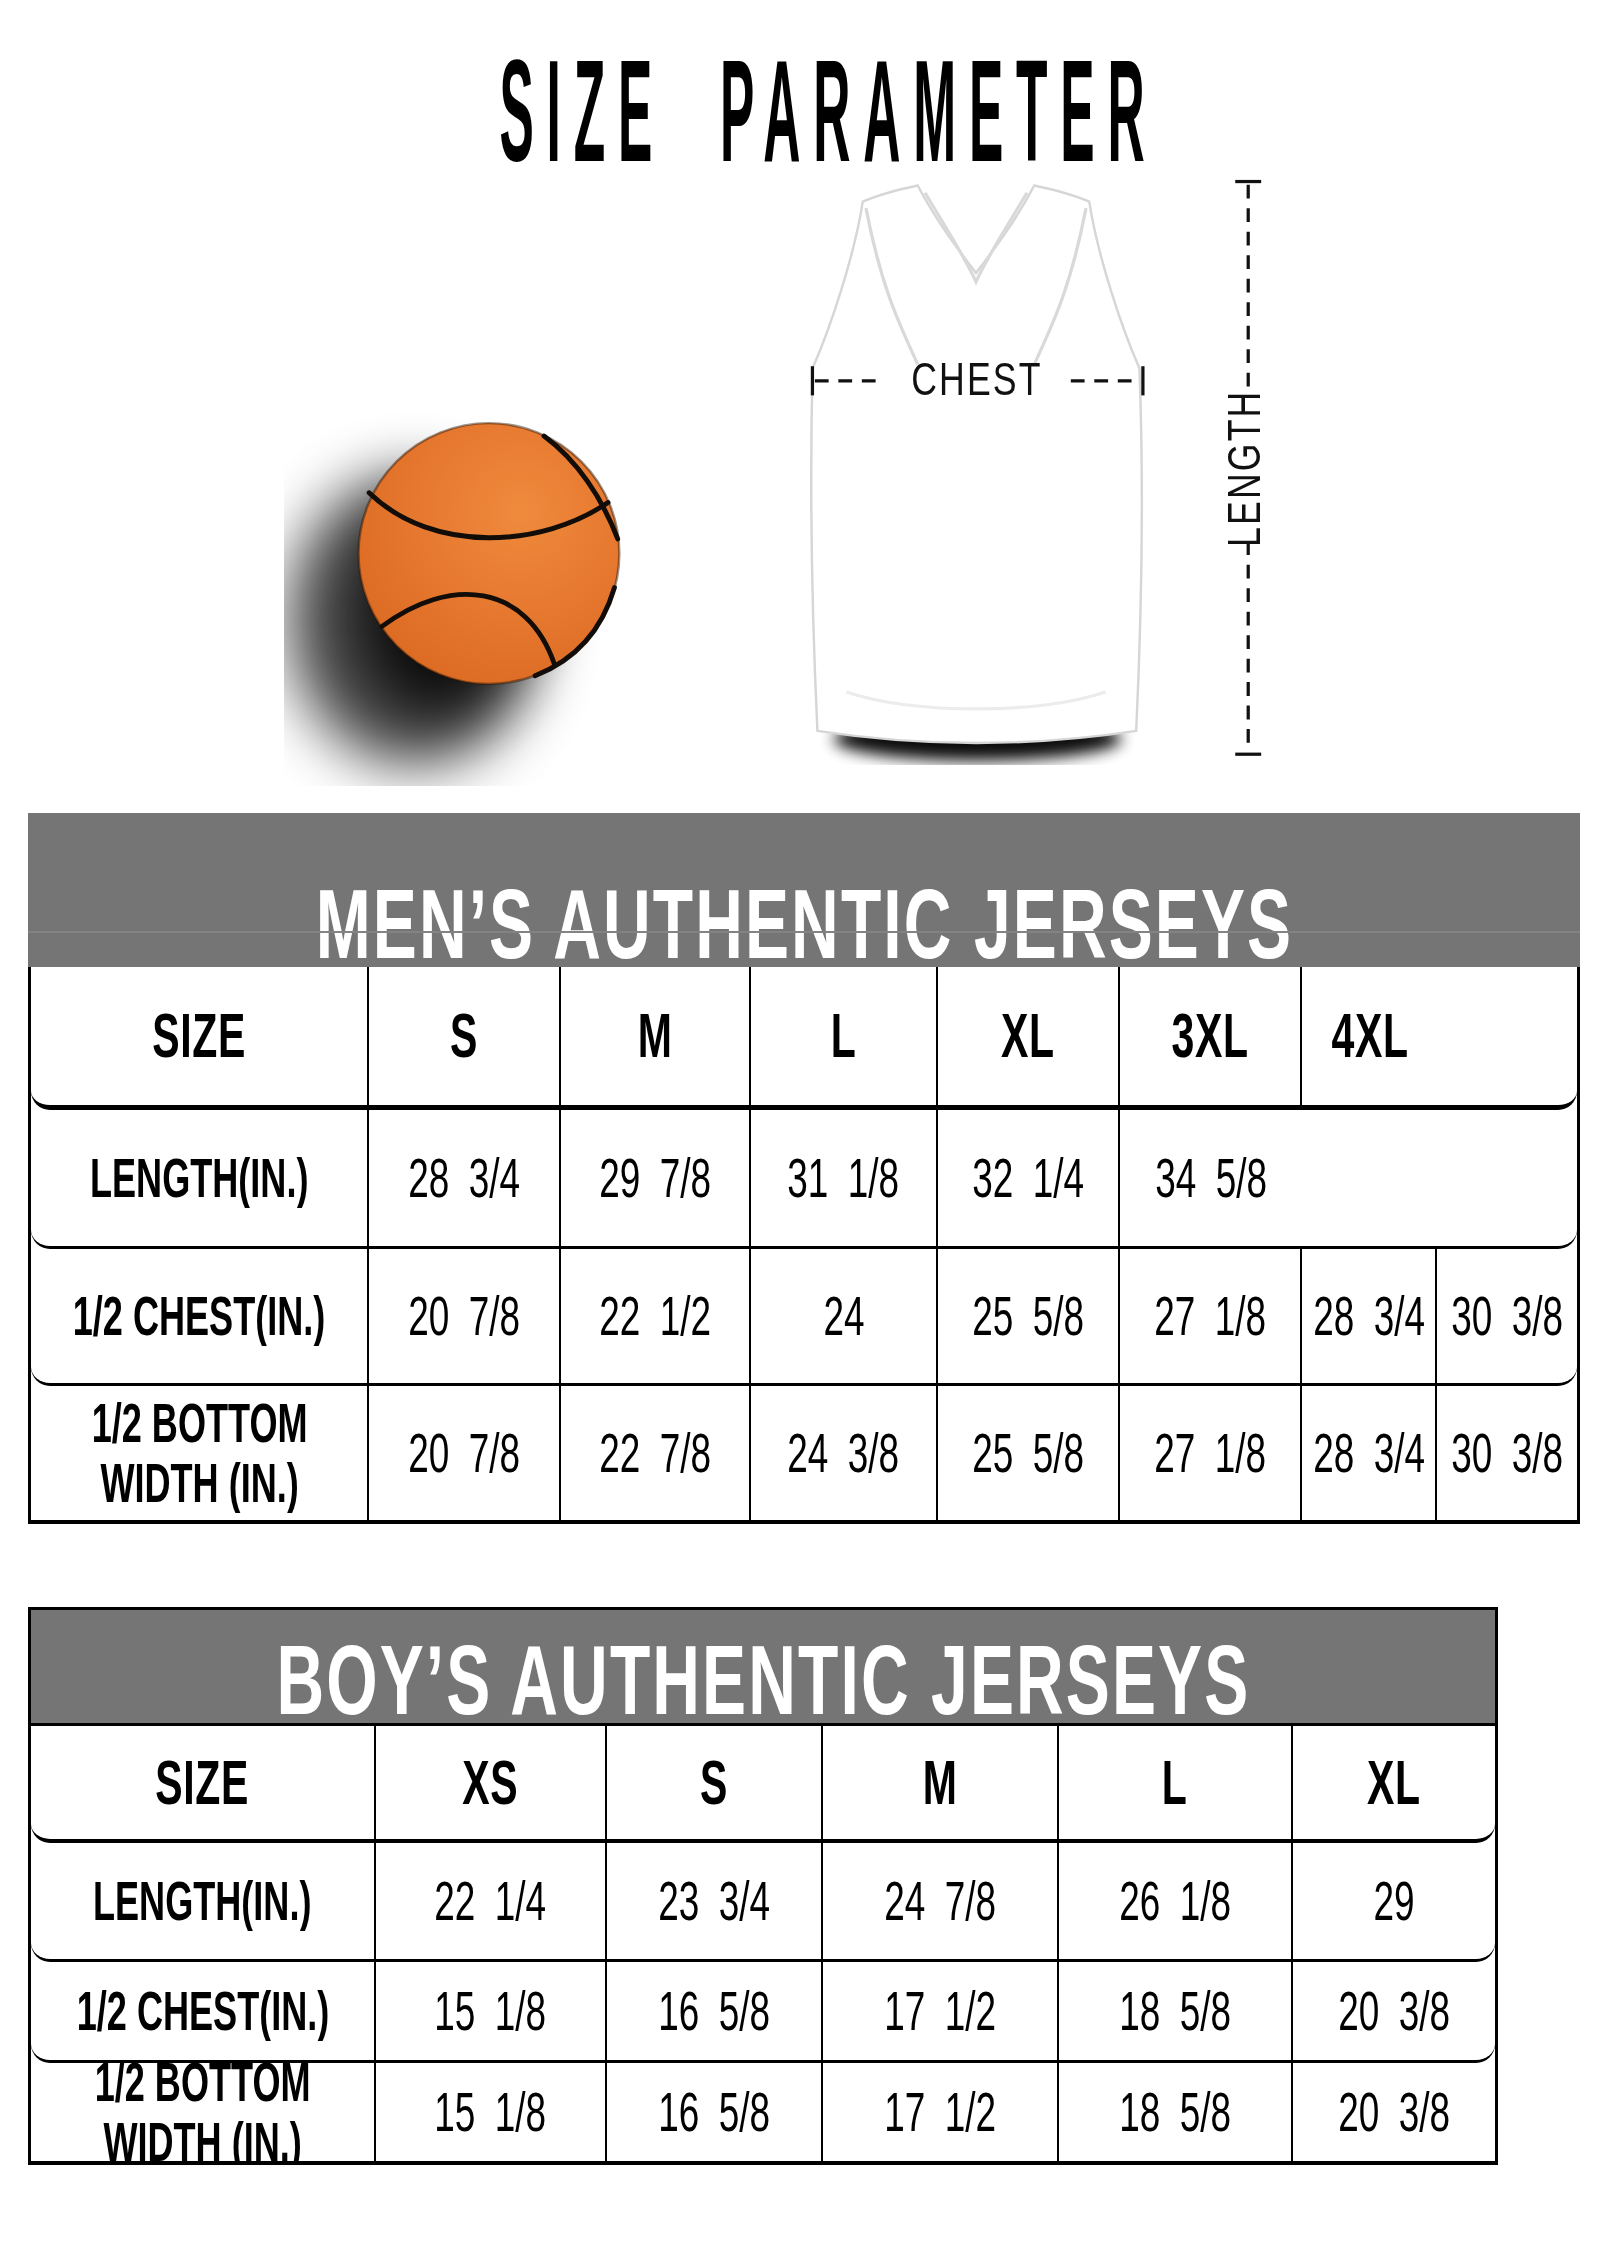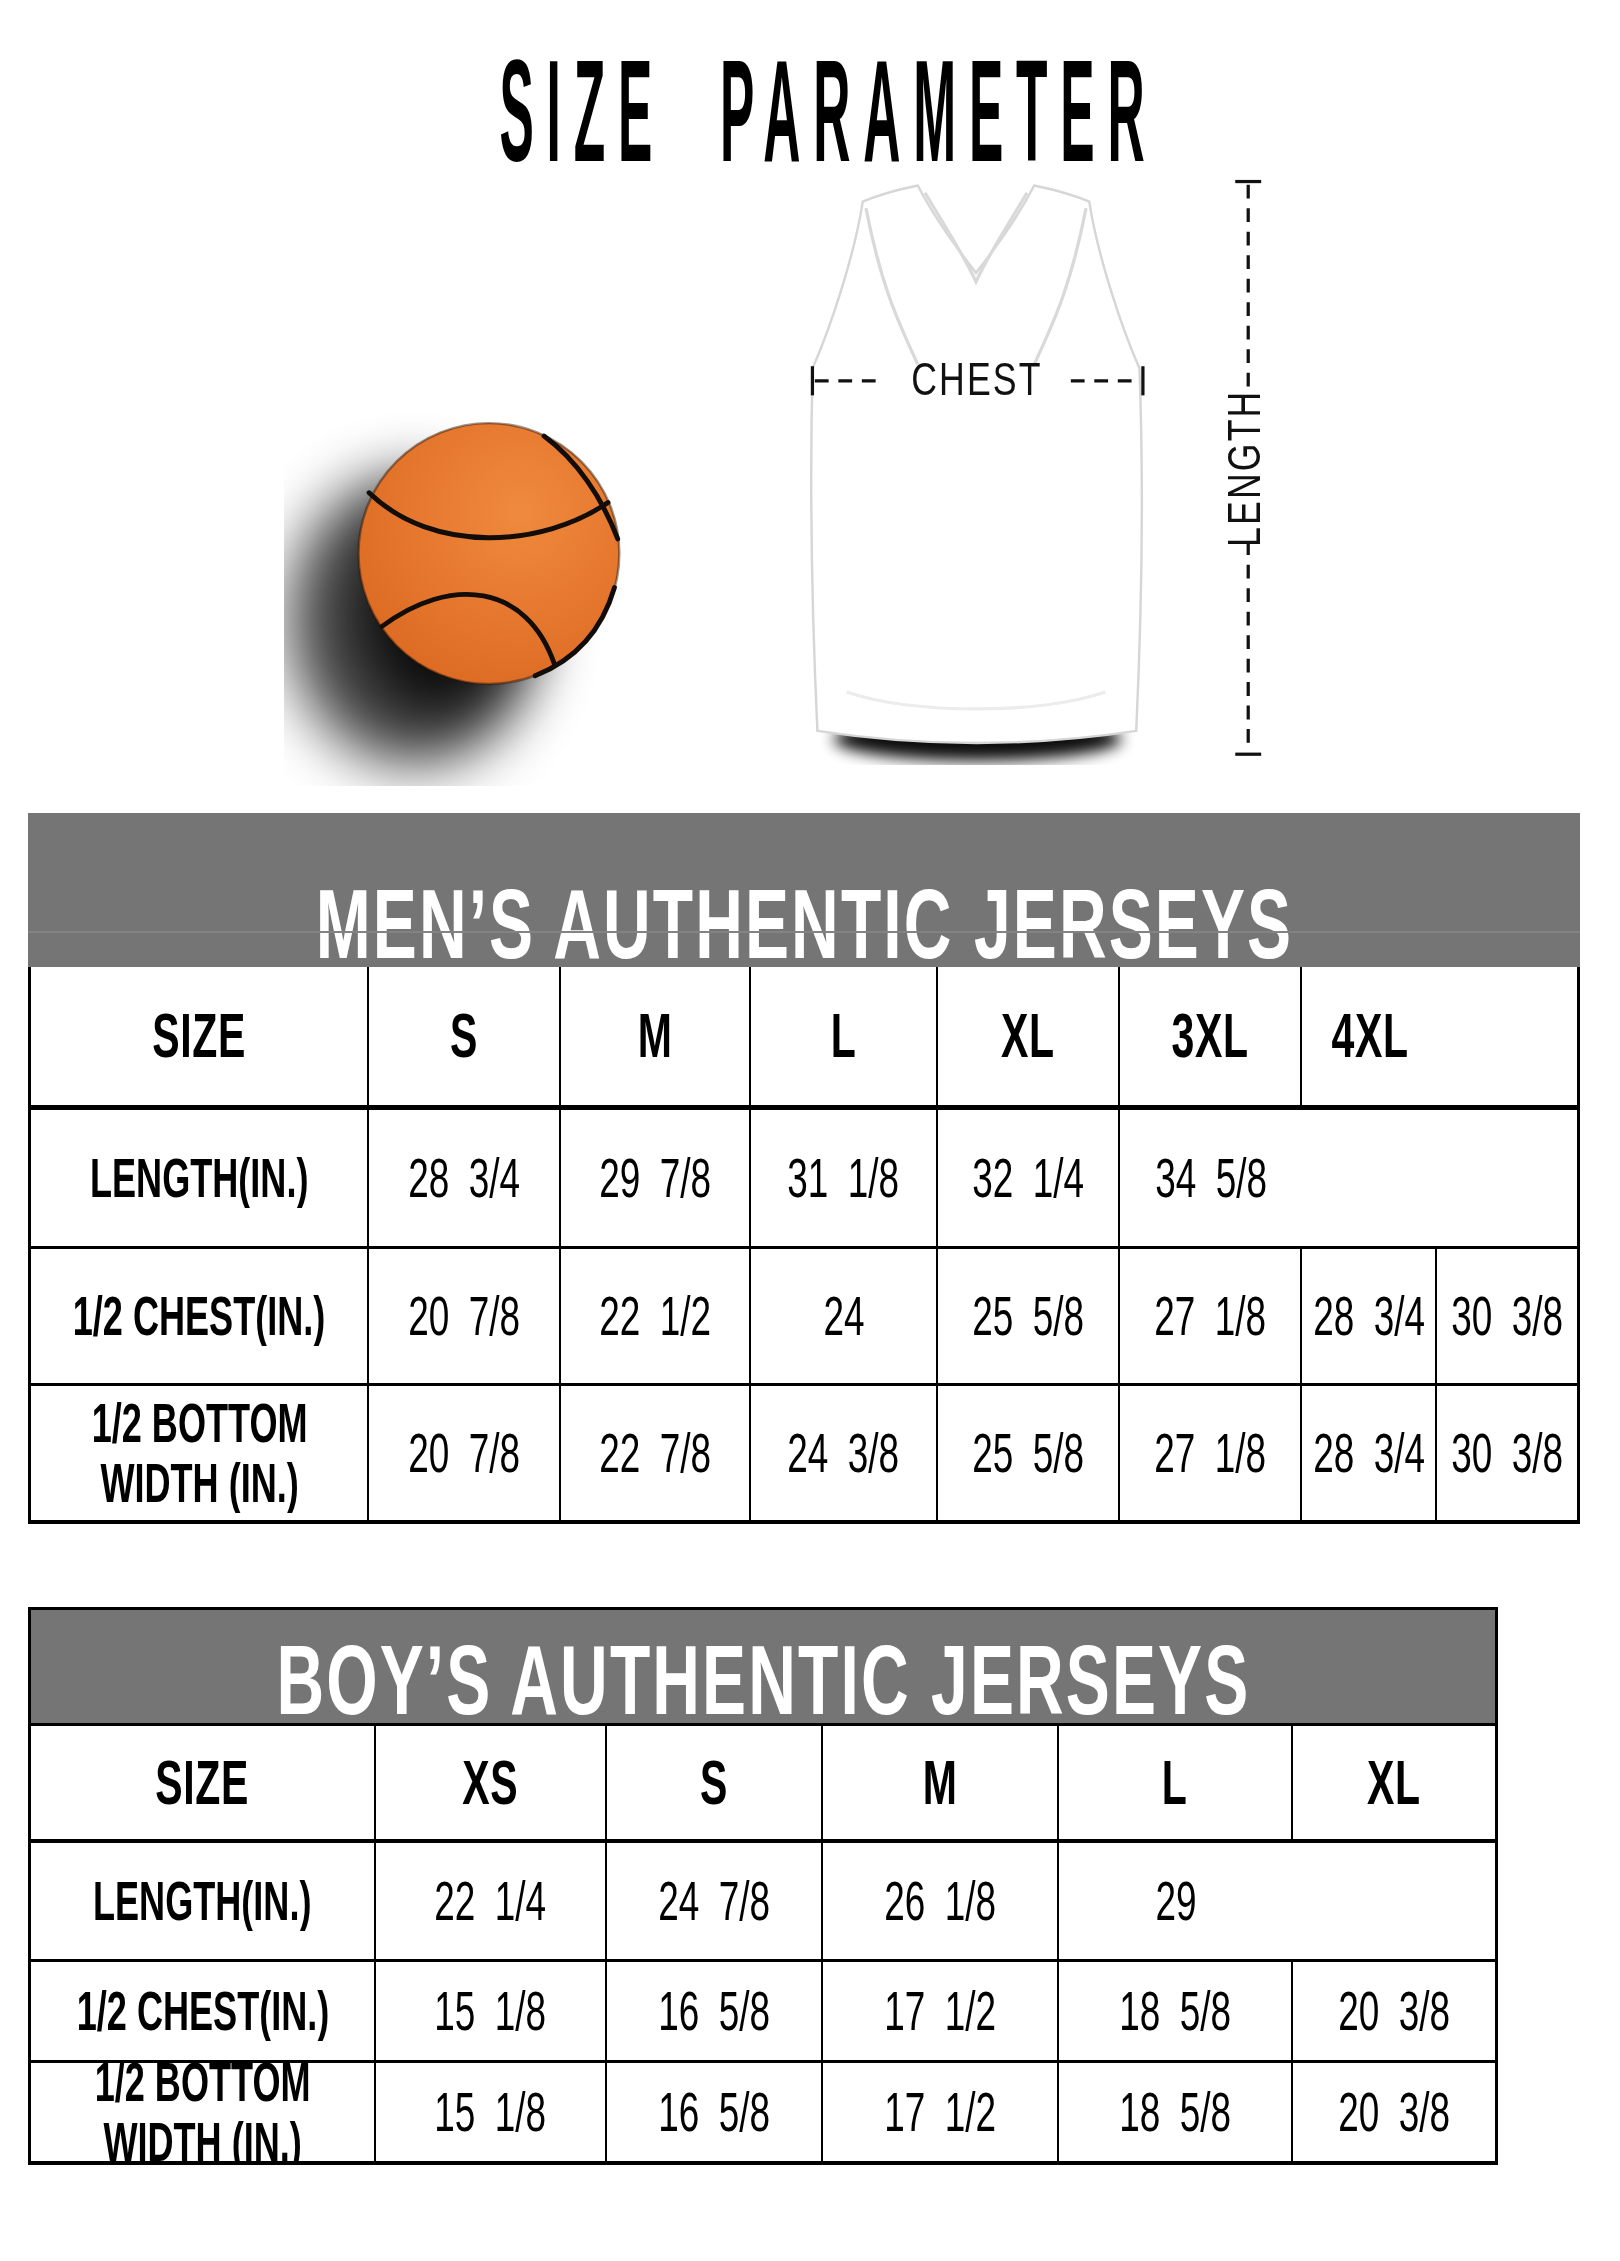--- a/index.html
+++ b/index.html
@@ -27,7 +27,7 @@
   .tbl-boy { left:28px; top:1592px; width:1470px; }
   .tbl-boy .band { height:113px; border:3.2px solid #000;margin-top:15px; }
   .gridbox { border-left:3.2px solid #000; border-right:3.2px solid #000; border-bottom:4px solid #000; }
-  .grow { display:grid; }
+  .grow { display:grid;border-radius:19px; }
   .grow-men { grid-template-columns:21.88% 12.43% 12.27% 12.11% 11.75% 11.80% 8.72% 9.03%; }
   .grow-boy { grid-template-columns:23.58% 15.76% 14.77% 16.09% 16.03% 13.77%; }
   .grow > div { border-right:2.4px solid #000; display:flex; align-items:center; justify-content:center; overflow:hidden; }

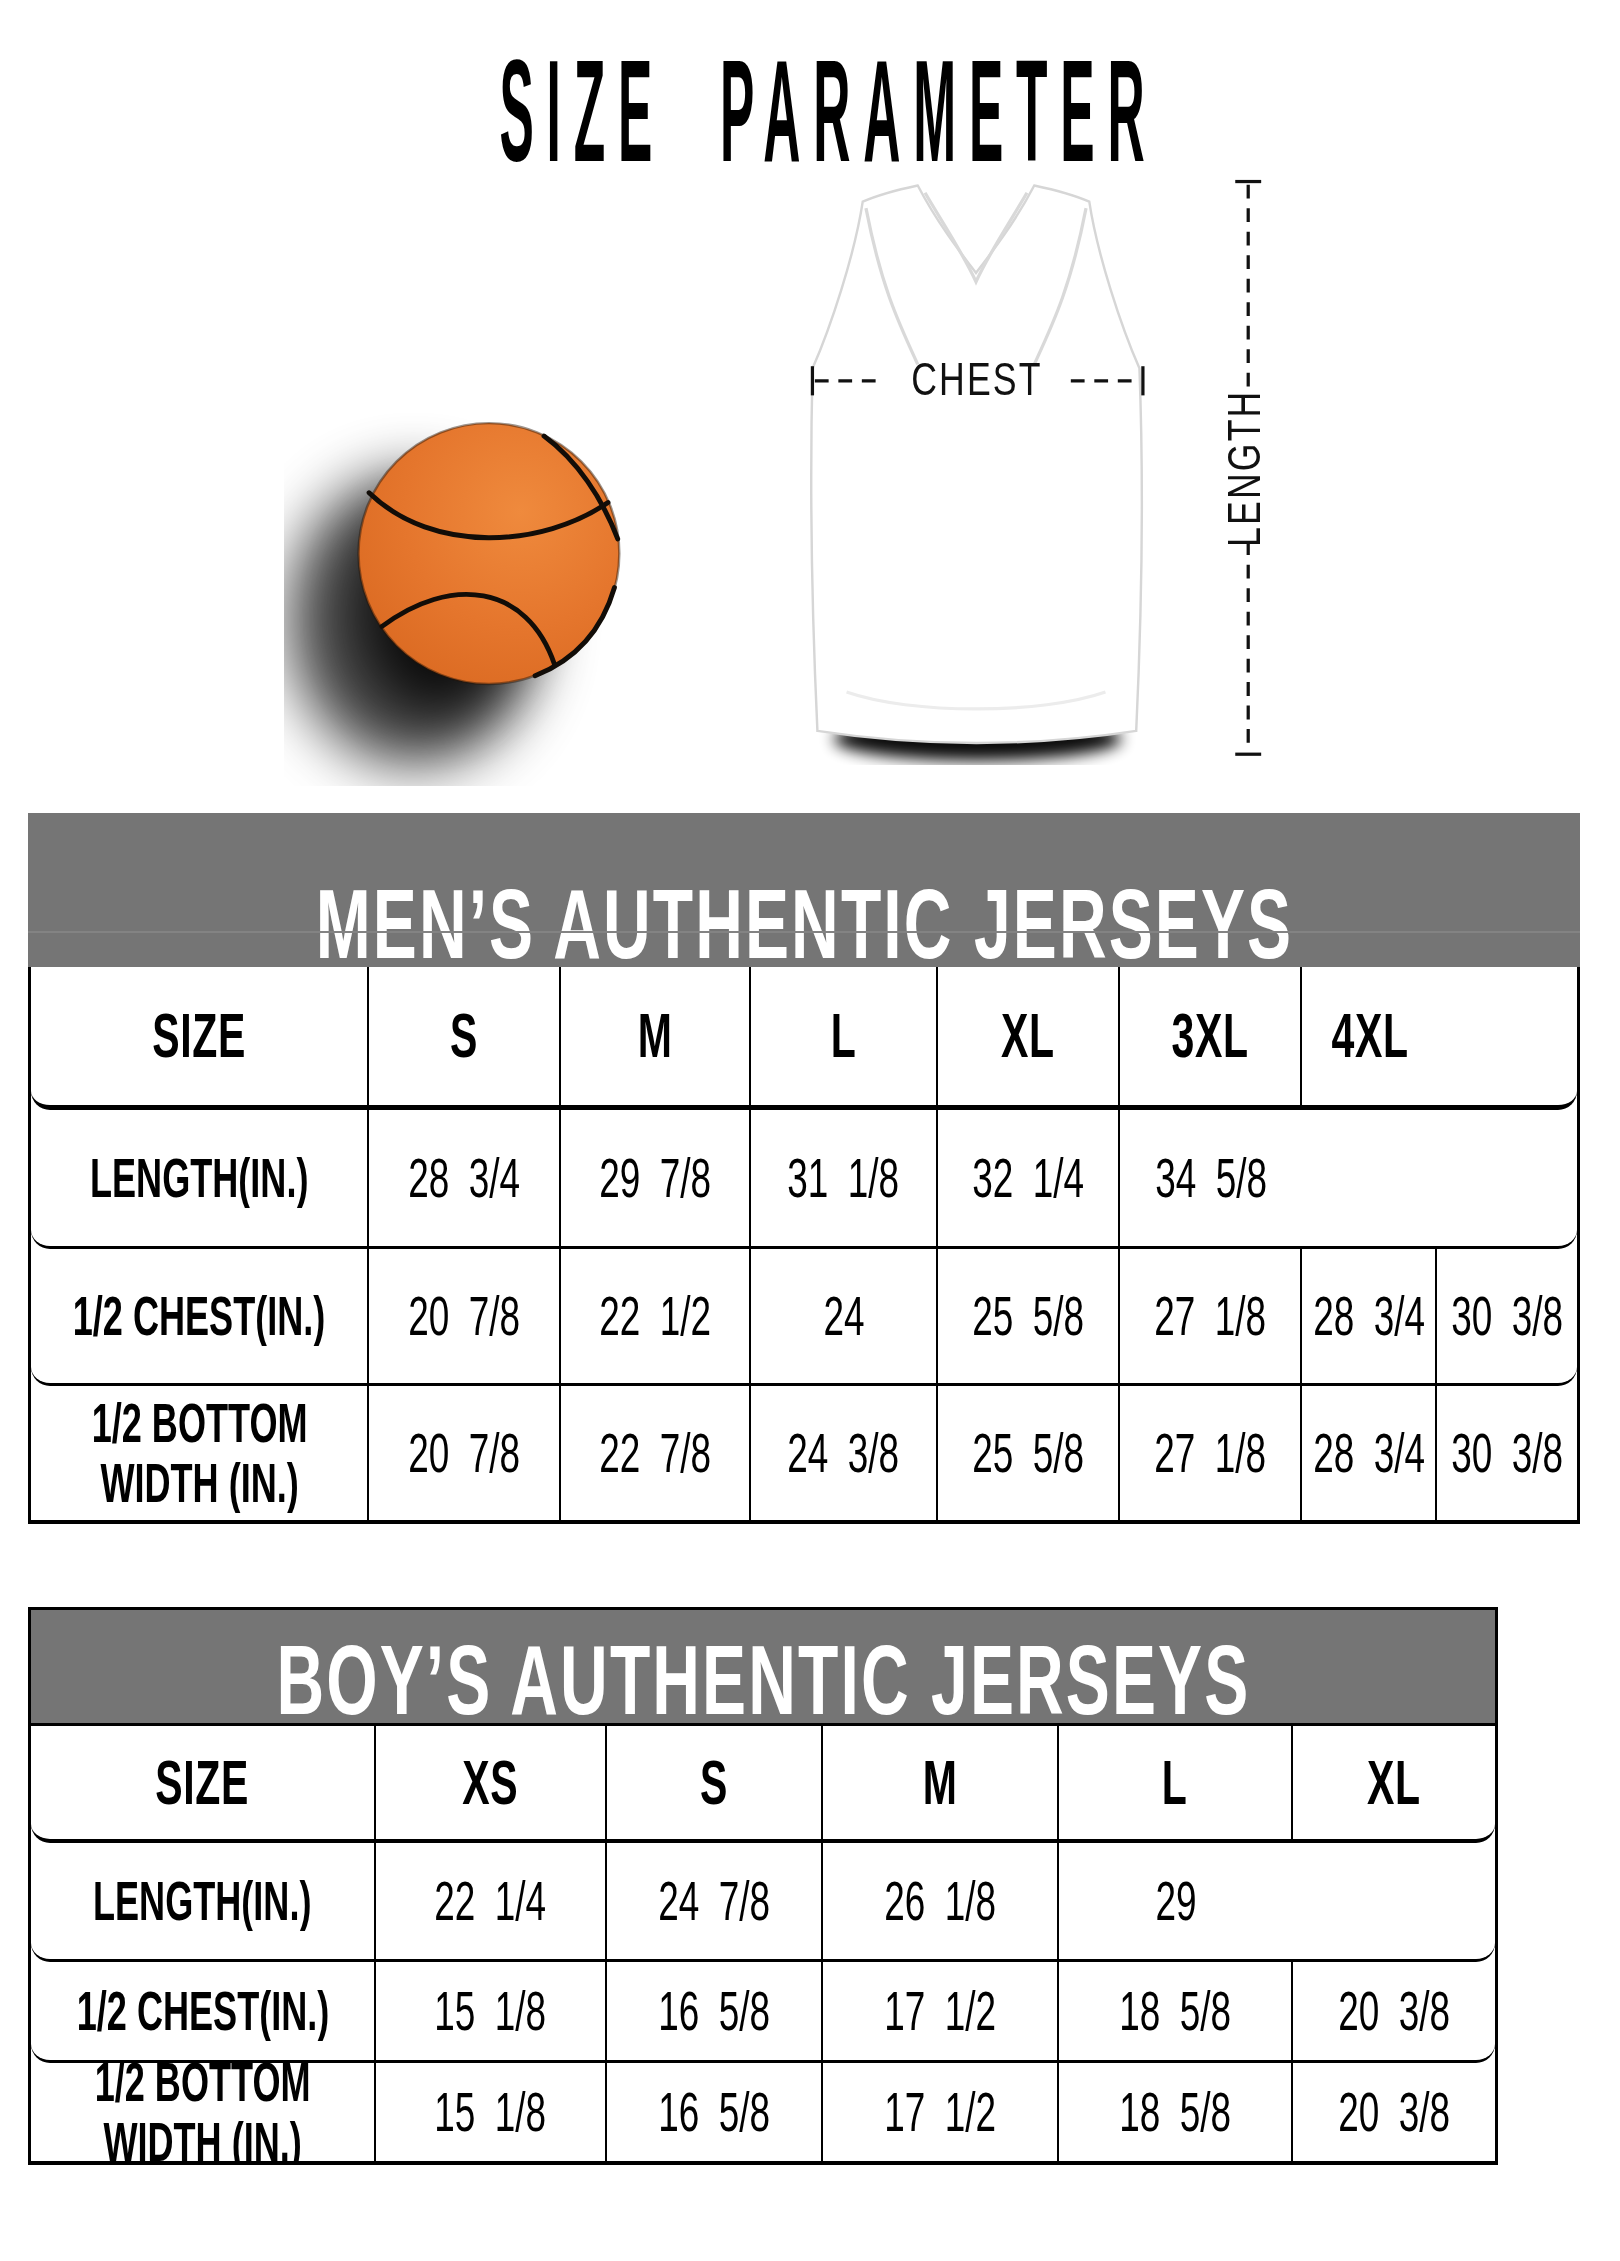--- a/index.html
+++ b/index.html
@@ -258,6 +258,9 @@
             <span class="cond val">22 1/4</span>
           </div>
         <div>
+            <span class="cond val">23 3/4</span>
+          </div>
+        <div>
             <span class="cond val">24 7/8</span>
           </div>
         <div>

